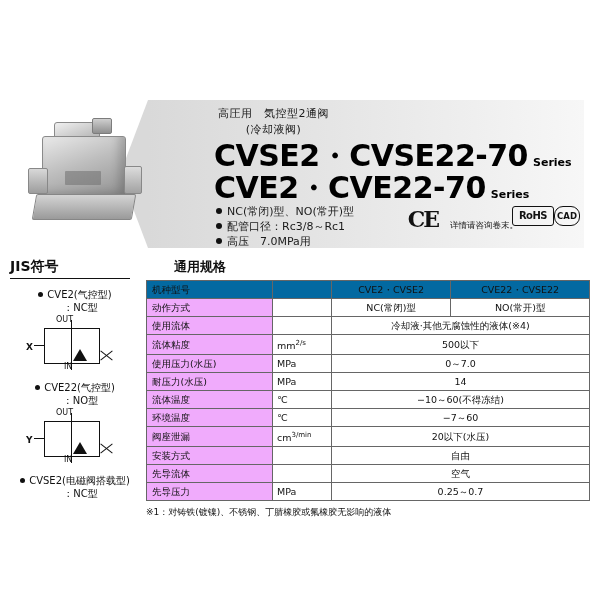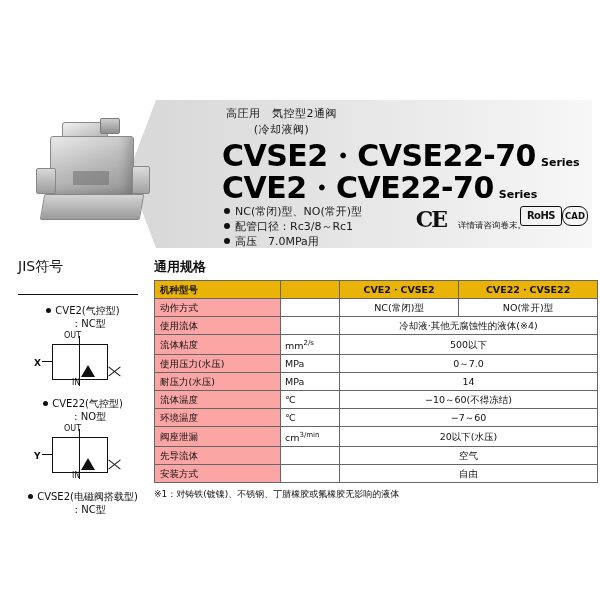--- a/index.html
+++ b/index.html
@@ -11,7 +11,7 @@
     position:relative;
     overflow:hidden;
   }
-  .page{position:absolute;left:8px;top:0;width:516px;height:600px;}
+  .page{position:absolute;left:0;top:0;width:516px;height:600px;}
 
   
   .header{position:absolute;left:18px;top:100px;width:566px;height:150px;}

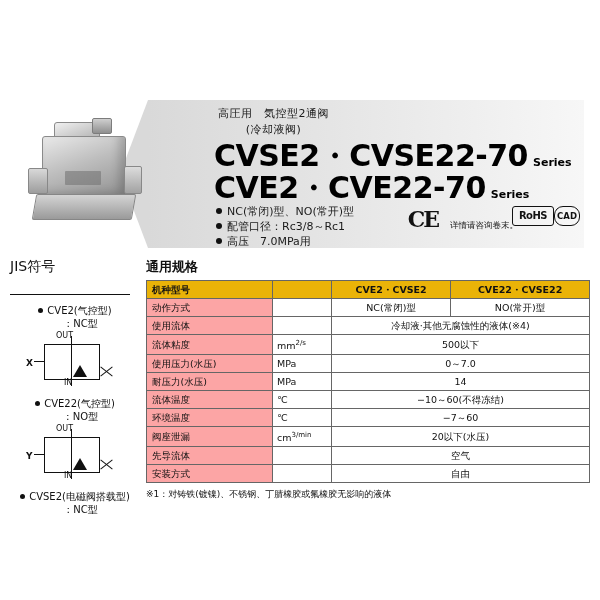--- a/index.html
+++ b/index.html
@@ -98,7 +98,7 @@
 
   
   .jis{position:absolute;left:10px;top:258px;width:130px;}
-  .jis-title{font-size:14px;font-weight:normal;border-bottom:1px solid #111;padding-bottom:18px;width:120px;}
+  .jis-title{font-size:14px;font-weight:bold;border-bottom:1px solid #111;padding-bottom:2px;width:120px;}
   .jis-item{margin-top:9px;font-size:10px;line-height:13px;text-align:center;}
   .jis-item .bul{width:5px;height:5px;margin-right:4px;}
   .jis-sub{margin-left:11px;display:block;}

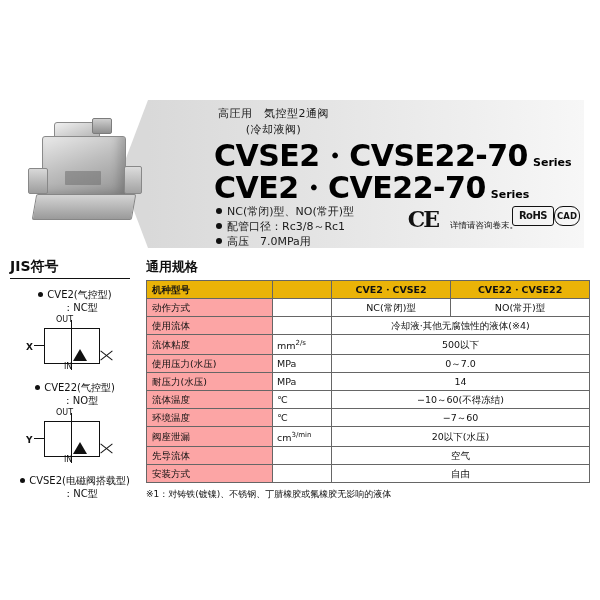--- a/index.html
+++ b/index.html
@@ -126,7 +126,7 @@
 
   
   .spec{position:absolute;left:146px;top:258px;width:444px;}
-  .spec-title{font-size:13px;font-weight:bold;margin-bottom:4px;}
+  .spec-title{font-size:13px;font-weight:bold;margin-bottom:4px;margin-left:28px;}
   table{border-collapse:collapse;width:444px;font-size:9.5px;}
   th,td{border:1px solid #666;padding:2px 4px;line-height:13px;}
   thead th{background:#eab308;font-weight:bold;text-align:center;}

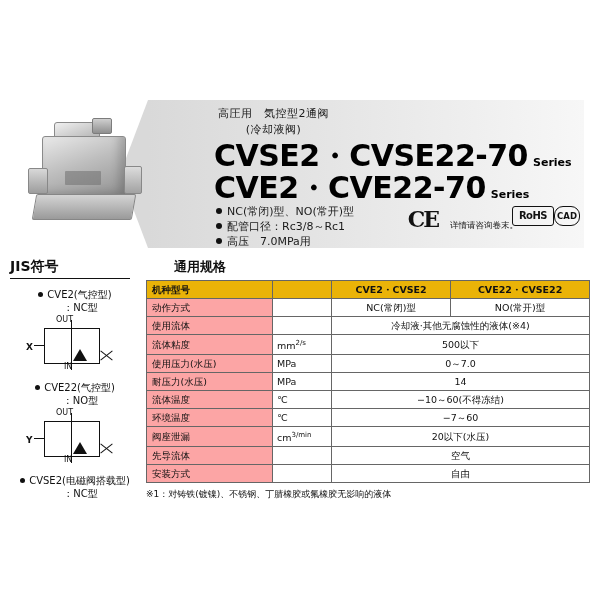--- a/index.html
+++ b/index.html
@@ -129,7 +129,7 @@
   .spec-title{font-size:13px;font-weight:bold;margin-bottom:4px;margin-left:28px;}
   table{border-collapse:collapse;width:444px;font-size:9.5px;}
   th,td{border:1px solid #666;padding:2px 4px;line-height:13px;}
-  thead th{background:#eab308;font-weight:bold;text-align:center;}
+  thead th{background:#0369a1;font-weight:normal;text-align:center;}
   th.col-item{width:116px;text-align:left;padding-left:5px;}
   th.col-unit{width:50px;text-align:center;}
   td.item{width:116px;text-align:left;padding-left:5px;background:#fca5a5;}

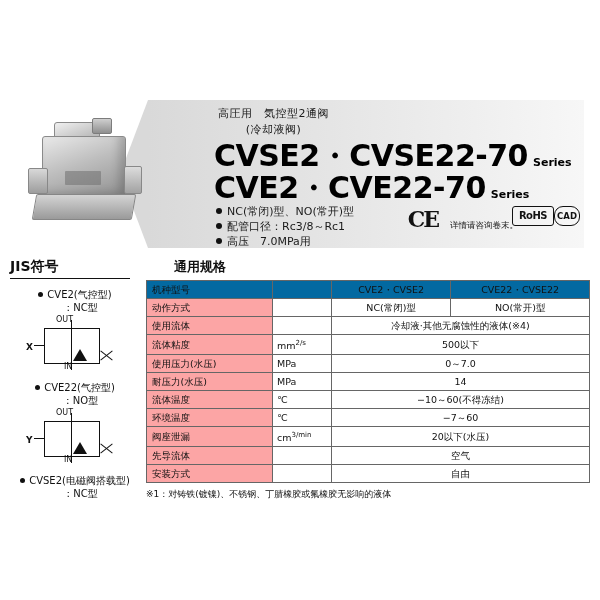--- a/index.html
+++ b/index.html
@@ -132,7 +132,7 @@
   thead th{background:#0369a1;font-weight:normal;text-align:center;}
   th.col-item{width:116px;text-align:left;padding-left:5px;}
   th.col-unit{width:50px;text-align:center;}
-  td.item{width:116px;text-align:left;padding-left:5px;background:#fca5a5;}
+  td.item{width:116px;text-align:left;padding-left:5px;background:#f0abfc;}
   td.unit{width:50px;}
   td.val{text-align:center;}
   .unit-sup{font-size:7px;vertical-align:super;}

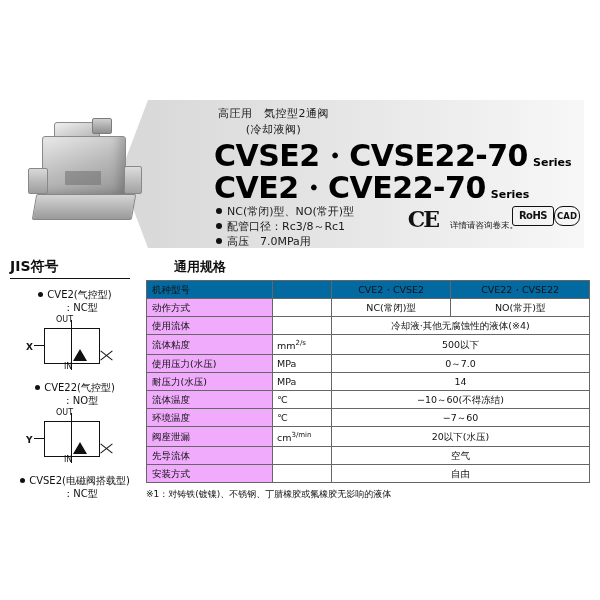--- a/index.html
+++ b/index.html
@@ -280,14 +280,14 @@
           <td class="val" colspan="2">20以下(水压)</td>
         </tr>
         <tr>
+          <td class="item">安装方式</td>
+          <td class="unit"></td>
+          <td class="val" colspan="2">自由</td>
+        </tr>
+        <tr>
           <td class="item">先导流体</td>
           <td class="unit"></td>
           <td class="val" colspan="2">空气</td>
-        </tr>
-        <tr>
-          <td class="item">安装方式</td>
-          <td class="unit"></td>
-          <td class="val" colspan="2">自由</td>
         </tr>
       </tbody>
     </table>

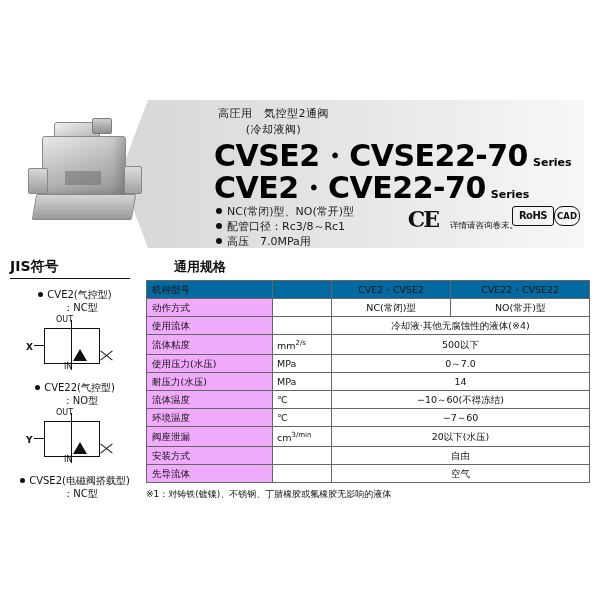--- a/index.html
+++ b/index.html
@@ -289,6 +289,11 @@
           <td class="unit"></td>
           <td class="val" colspan="2">空气</td>
         </tr>
+        <tr>
+          <td class="item">先导压力</td>
+          <td class="unit">MPa</td>
+          <td class="val" colspan="2">0.25～0.7</td>
+        </tr>
       </tbody>
     </table>
     <div class="note">※1：对铸铁(镀镍)、不锈钢、丁腈橡胶或氟橡胶无影响的液体</div>

